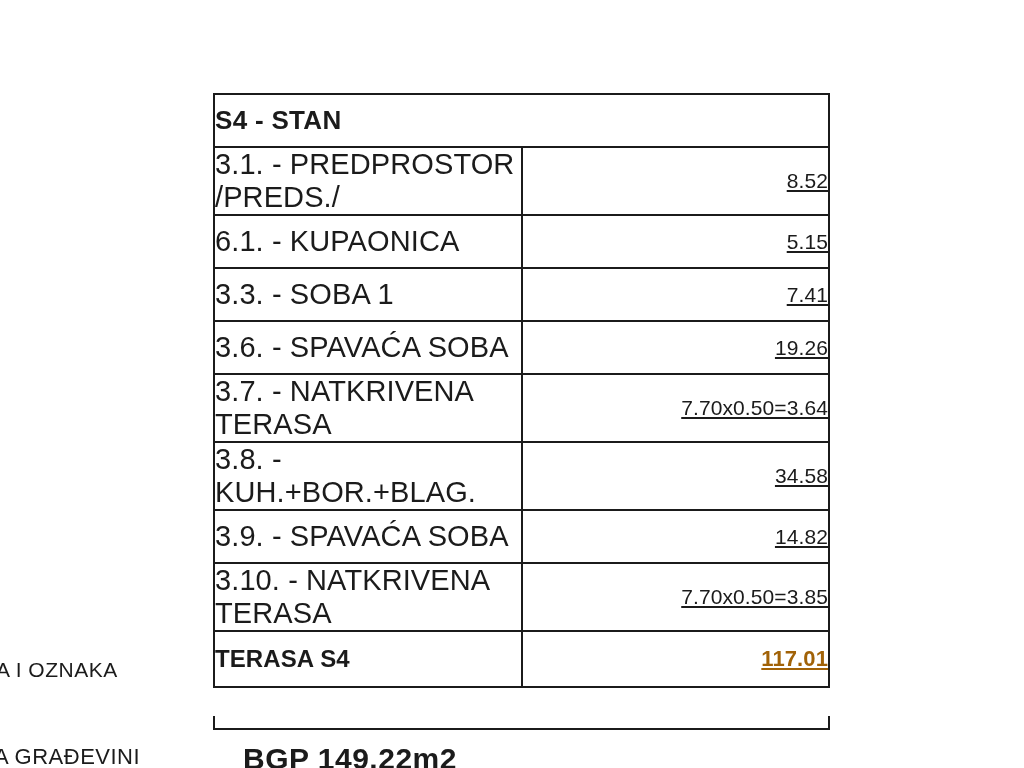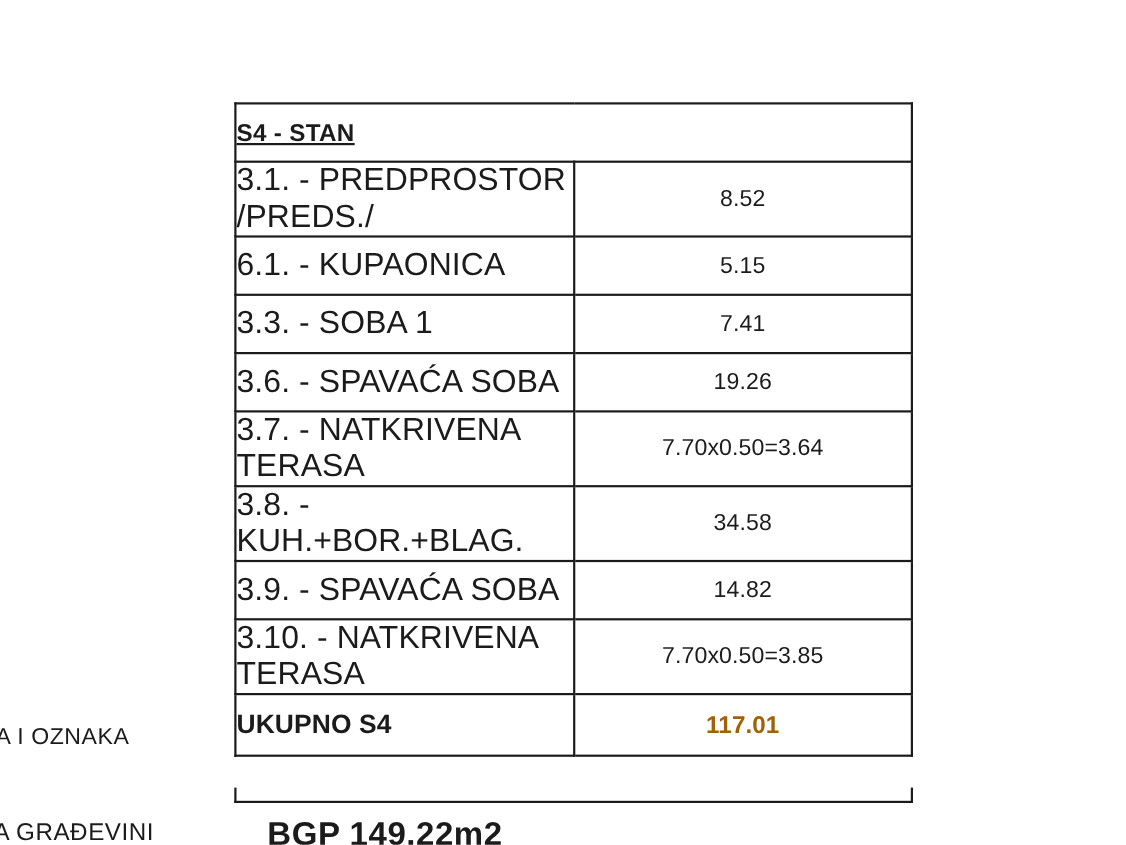--- a/index.html
+++ b/index.html
@@ -108,10 +108,9 @@
   td.title-cell {
     height: 53px;
     padding-left: 21px;
-    font-size: 22px;
+    font-size: 26px;
     font-weight: bold;
     letter-spacing: 0.3px;
-    text-decoration: underline;
   }
   td.name-cell {
     width: 408px;

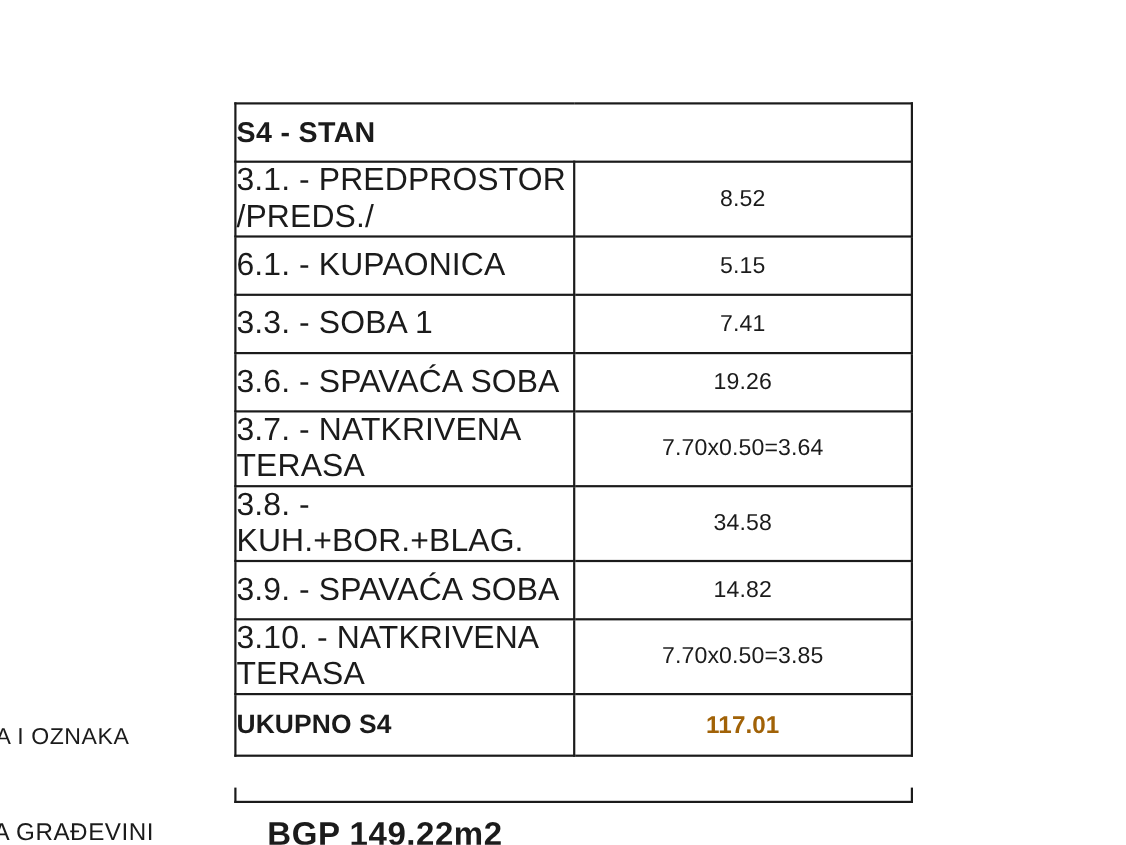--- a/index.html
+++ b/index.html
@@ -120,9 +120,10 @@
   }
   td.value-cell {
     width: 209px;
-    text-align: center;
+    text-align: right;
     font-size: 21px;
     letter-spacing: 0.1px;
+    text-decoration: underline;
   }
   tr.total-row td.name-cell {
     font-size: 24px;

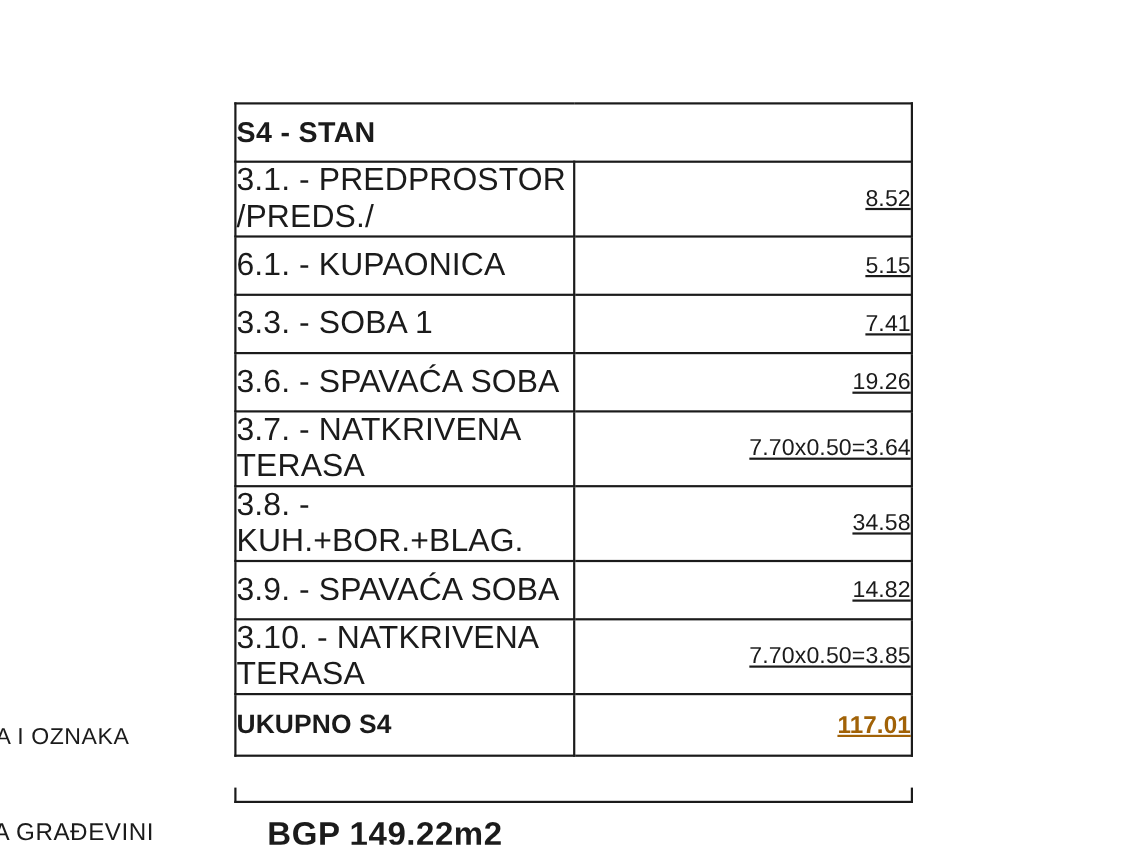--- a/index.html
+++ b/index.html
@@ -214,7 +214,7 @@
         </tr>
 
         <tr class="total-row">
-          <td class="name-cell">UKUPNO S4</td>
+          <td class="name-cell">TERASA S4</td>
           <td class="value-cell">117.01</td>
         </tr>
       </tbody>

